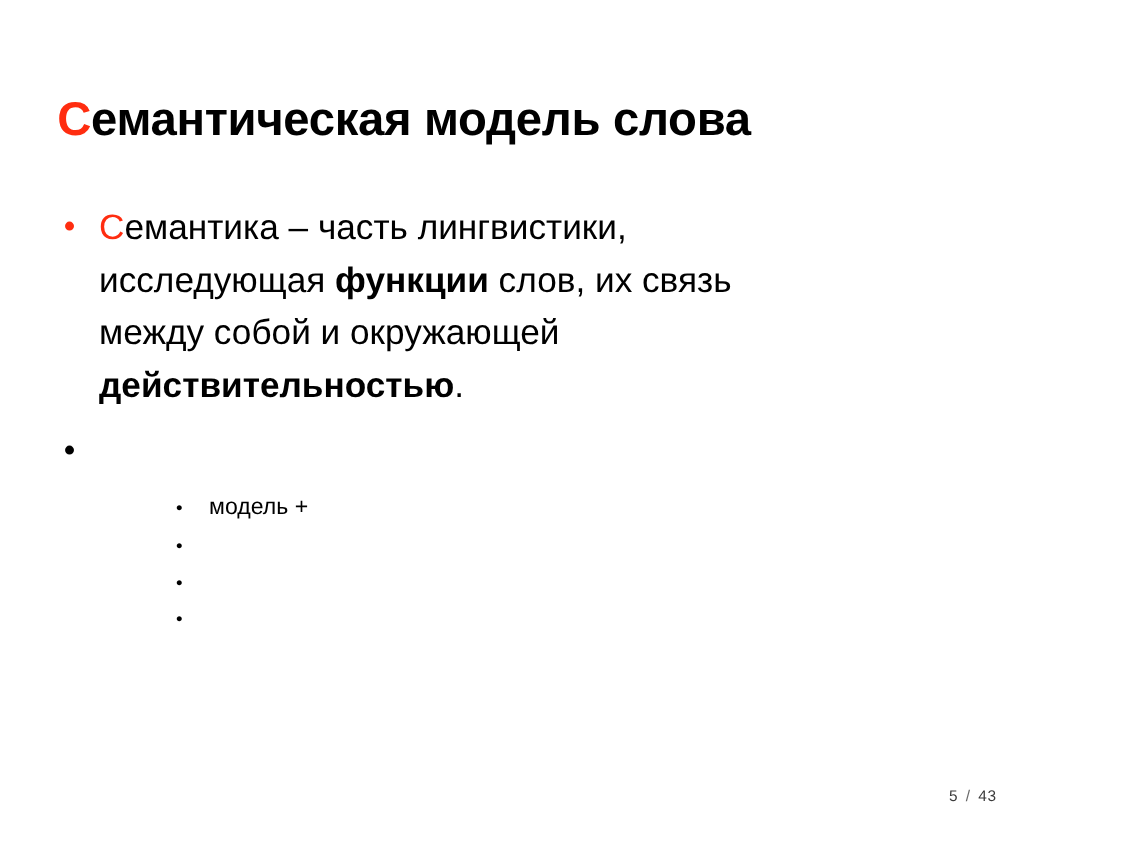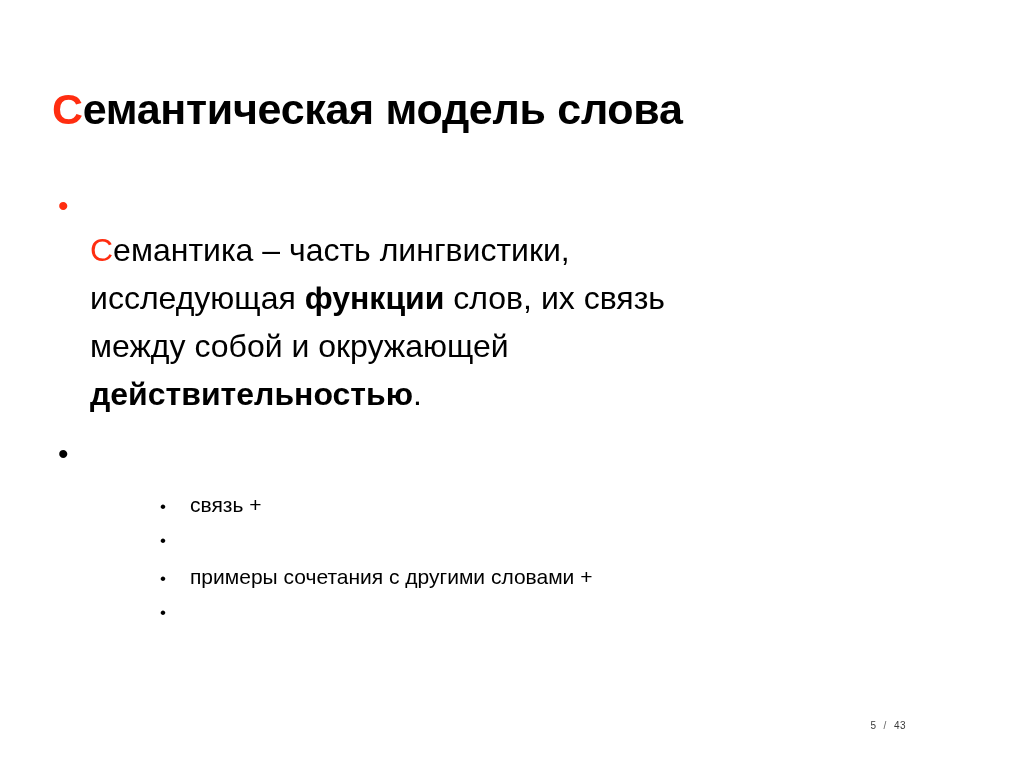--- a/index.html
+++ b/index.html
@@ -63,7 +63,6 @@
     font-size: 32px;
     line-height: 48px;
     max-width: 600px;
-    margin-top: 44px;
   }
   .l1.second {
     margin-top: 12px;

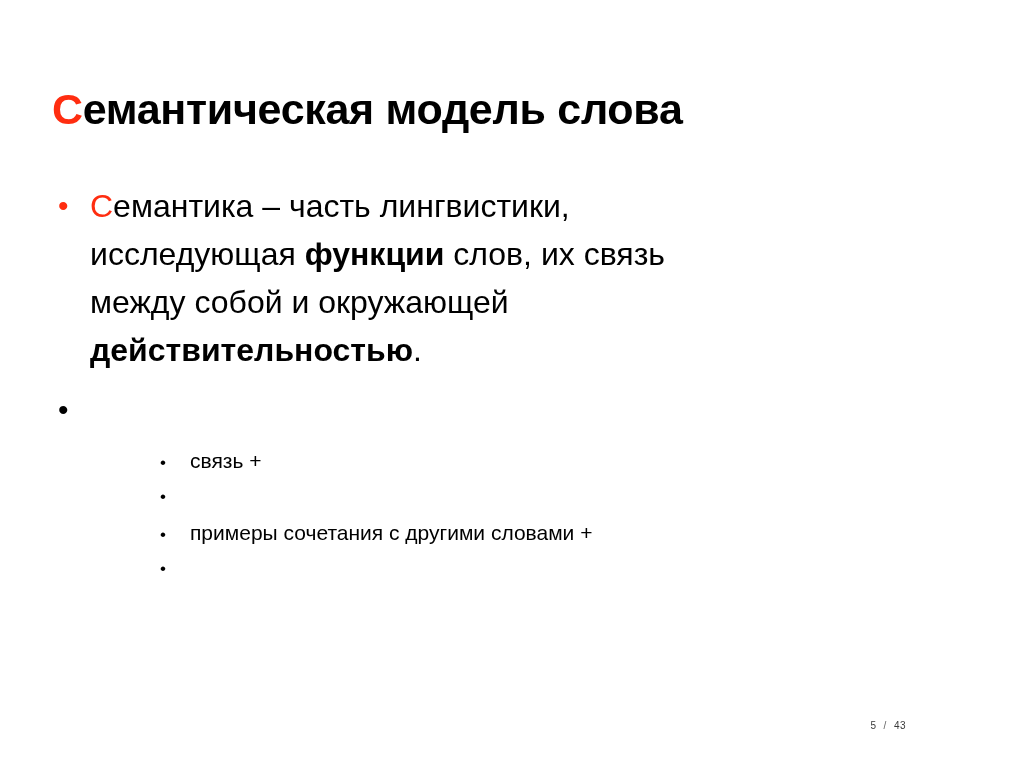--- a/index.html
+++ b/index.html
@@ -131,7 +131,7 @@
     <div class="l2-wrap">
       <div class="l2">
         <span class="dot2">•</span>
-        <span class="txt2">связь +</span>
+        <span class="txt2">модель +</span>
       </div>
       <div class="l2">
         <span class="dot2">•</span>

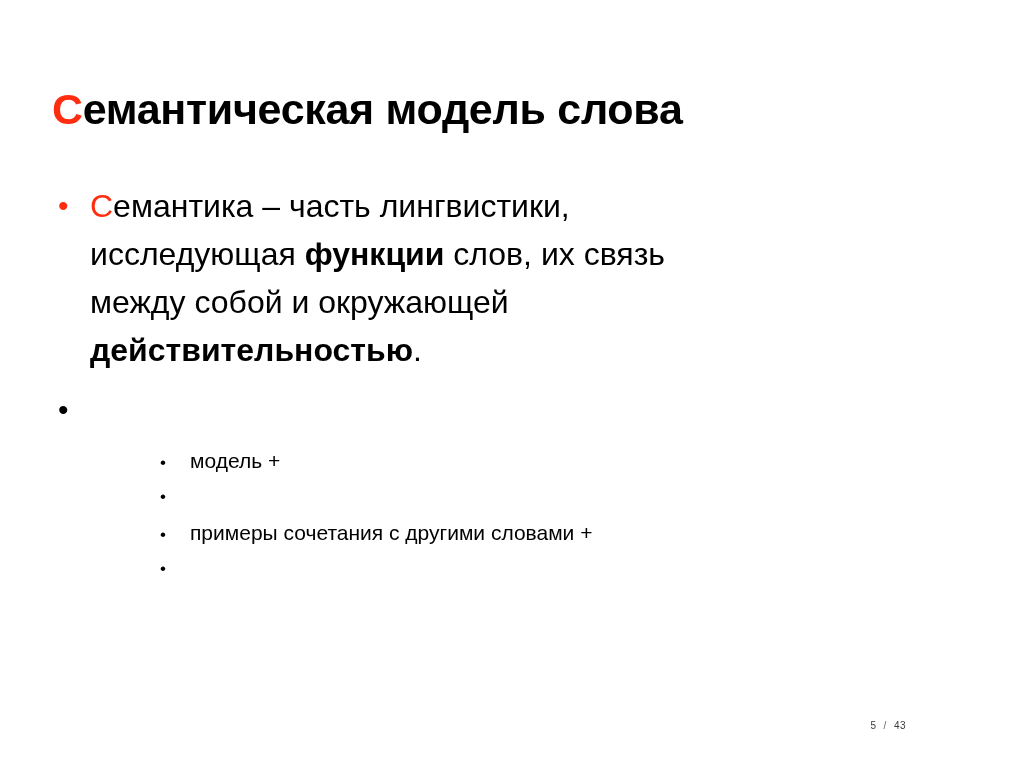--- a/index.html
+++ b/index.html
@@ -138,7 +138,6 @@
       </div>
       <div class="l2">
         <span class="dot2">•</span>
-        <span class="txt2">примеры сочетания с другими словами +</span>
       </div>
       <div class="l2">
         <span class="dot2">•</span>

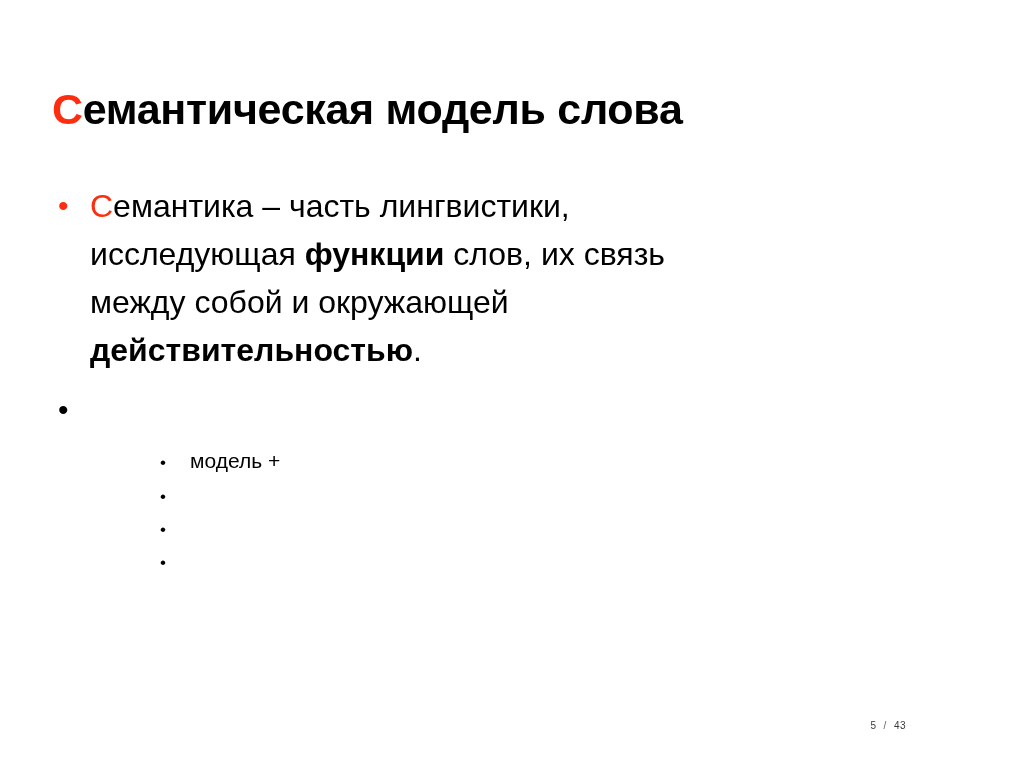--- a/index.html
+++ b/index.html
@@ -99,7 +99,7 @@
     position: absolute;
     right: 42px;
     bottom: 36px;
-    font-size: 10px;
+    font-size: 14px;
     color: #3a3a3a;
     letter-spacing: 0.5px;
   }

